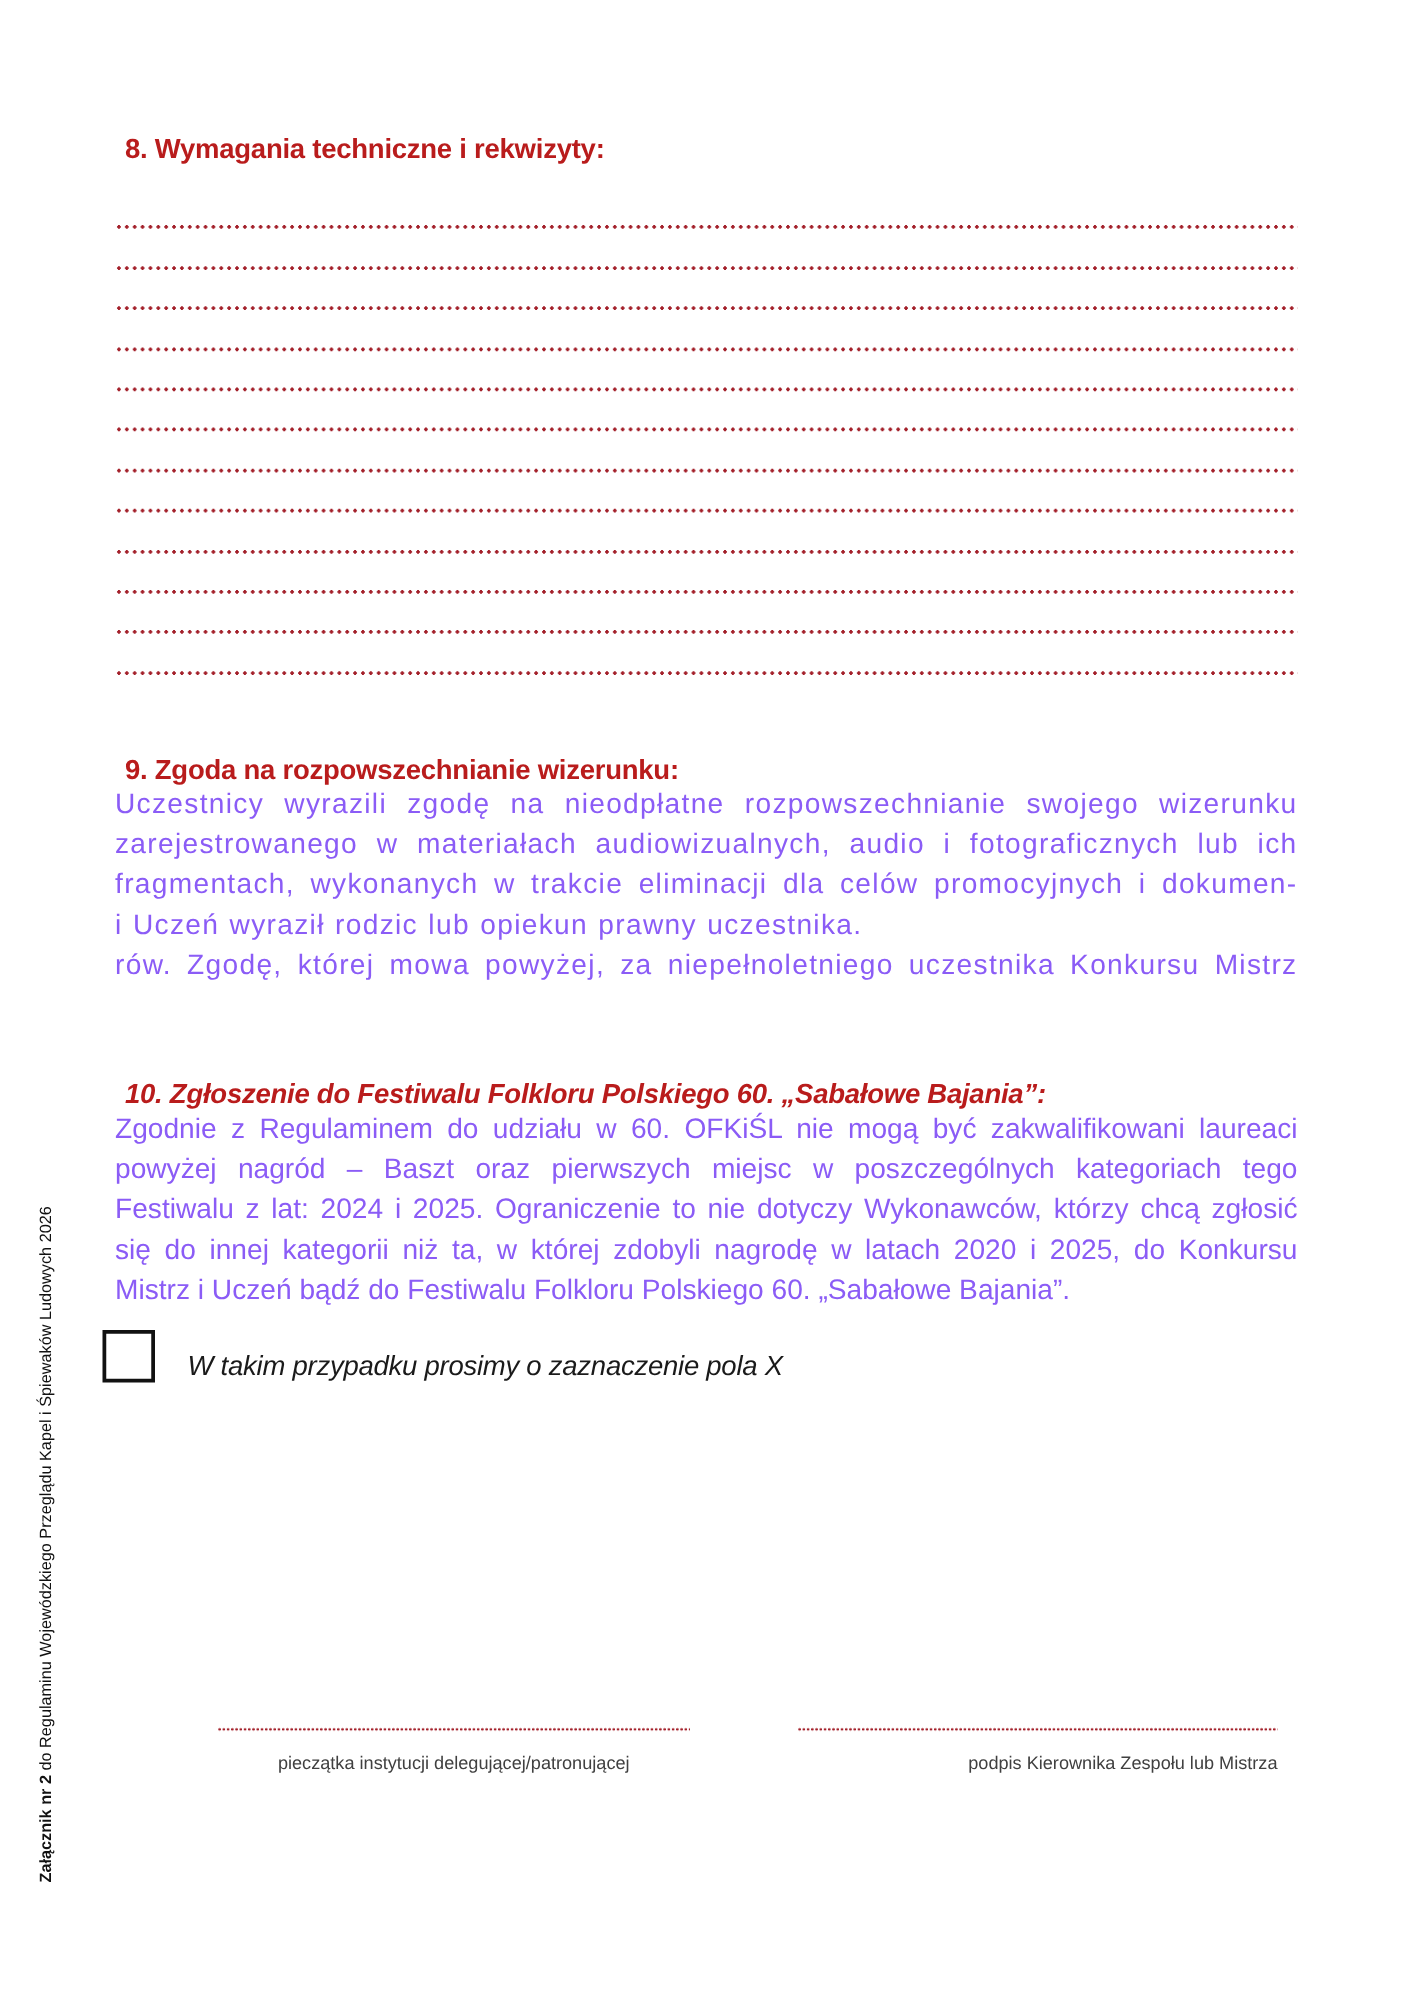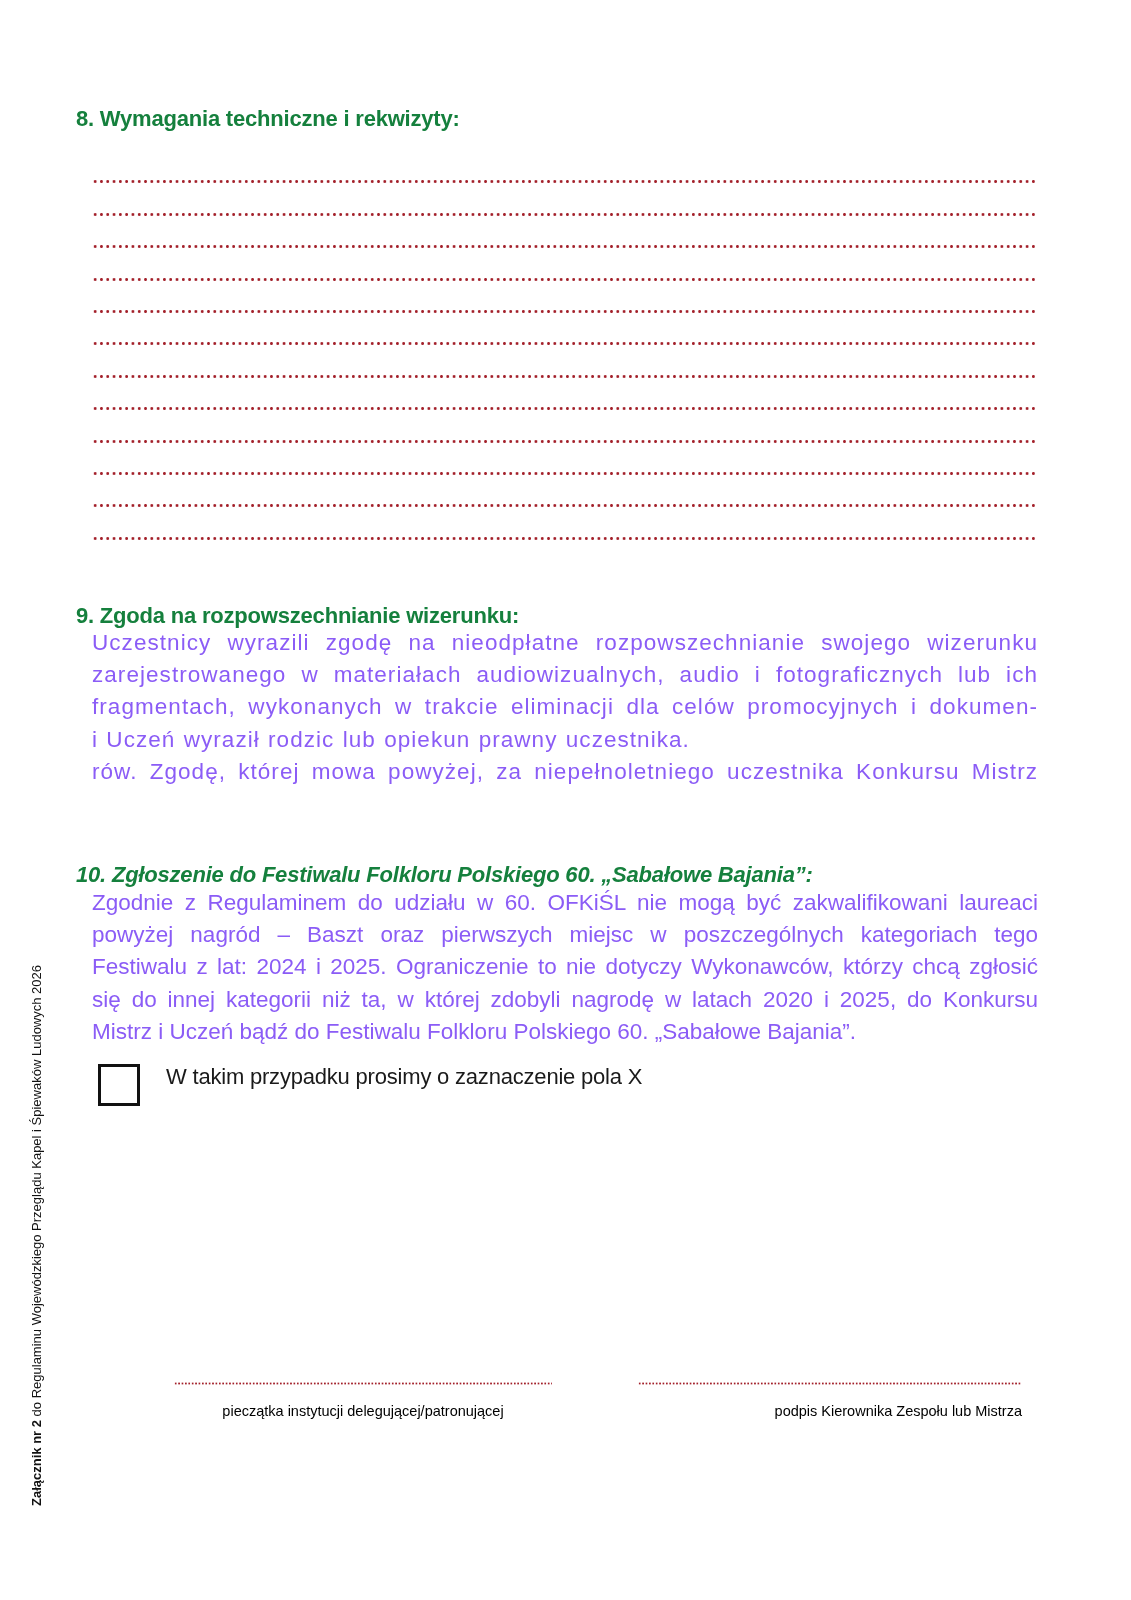--- a/index.html
+++ b/index.html
@@ -22,10 +22,10 @@
     }
     .section-heading {
       position: absolute;
-      left: 76px;
+      left: 100px;
       font-weight: bold;
       font-size: 22px;
-      color: #15803d;
+      color: #b91c1c;
       white-space: nowrap;
       letter-spacing: -0.2px;
     }

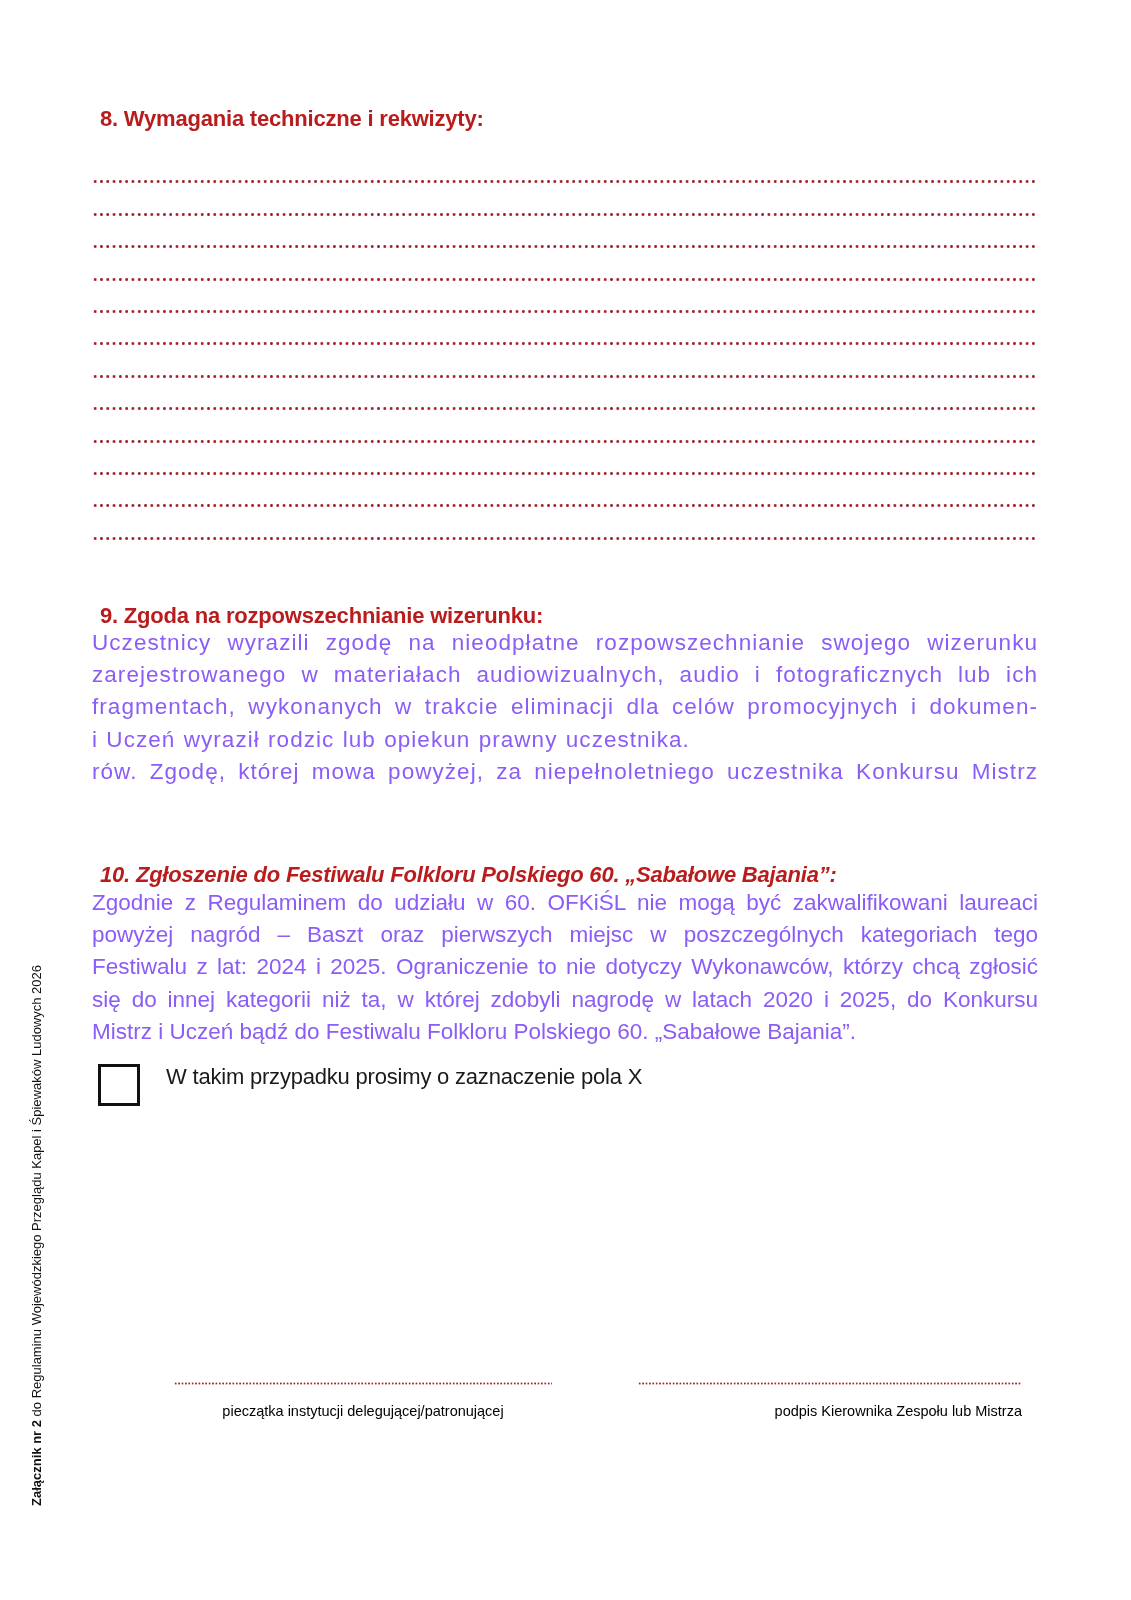--- a/index.html
+++ b/index.html
@@ -84,11 +84,12 @@
 
     .checkbox-row {
       position: absolute;
-      left: 98px;
+      left: 82px;
       top: 1064px;
       height: 42px;
       display: flex;
-      align-items: flex-start;
+      align-items: flex-end;
+      font-style: italic;
     }
     .checkbox {
       width: 36px;

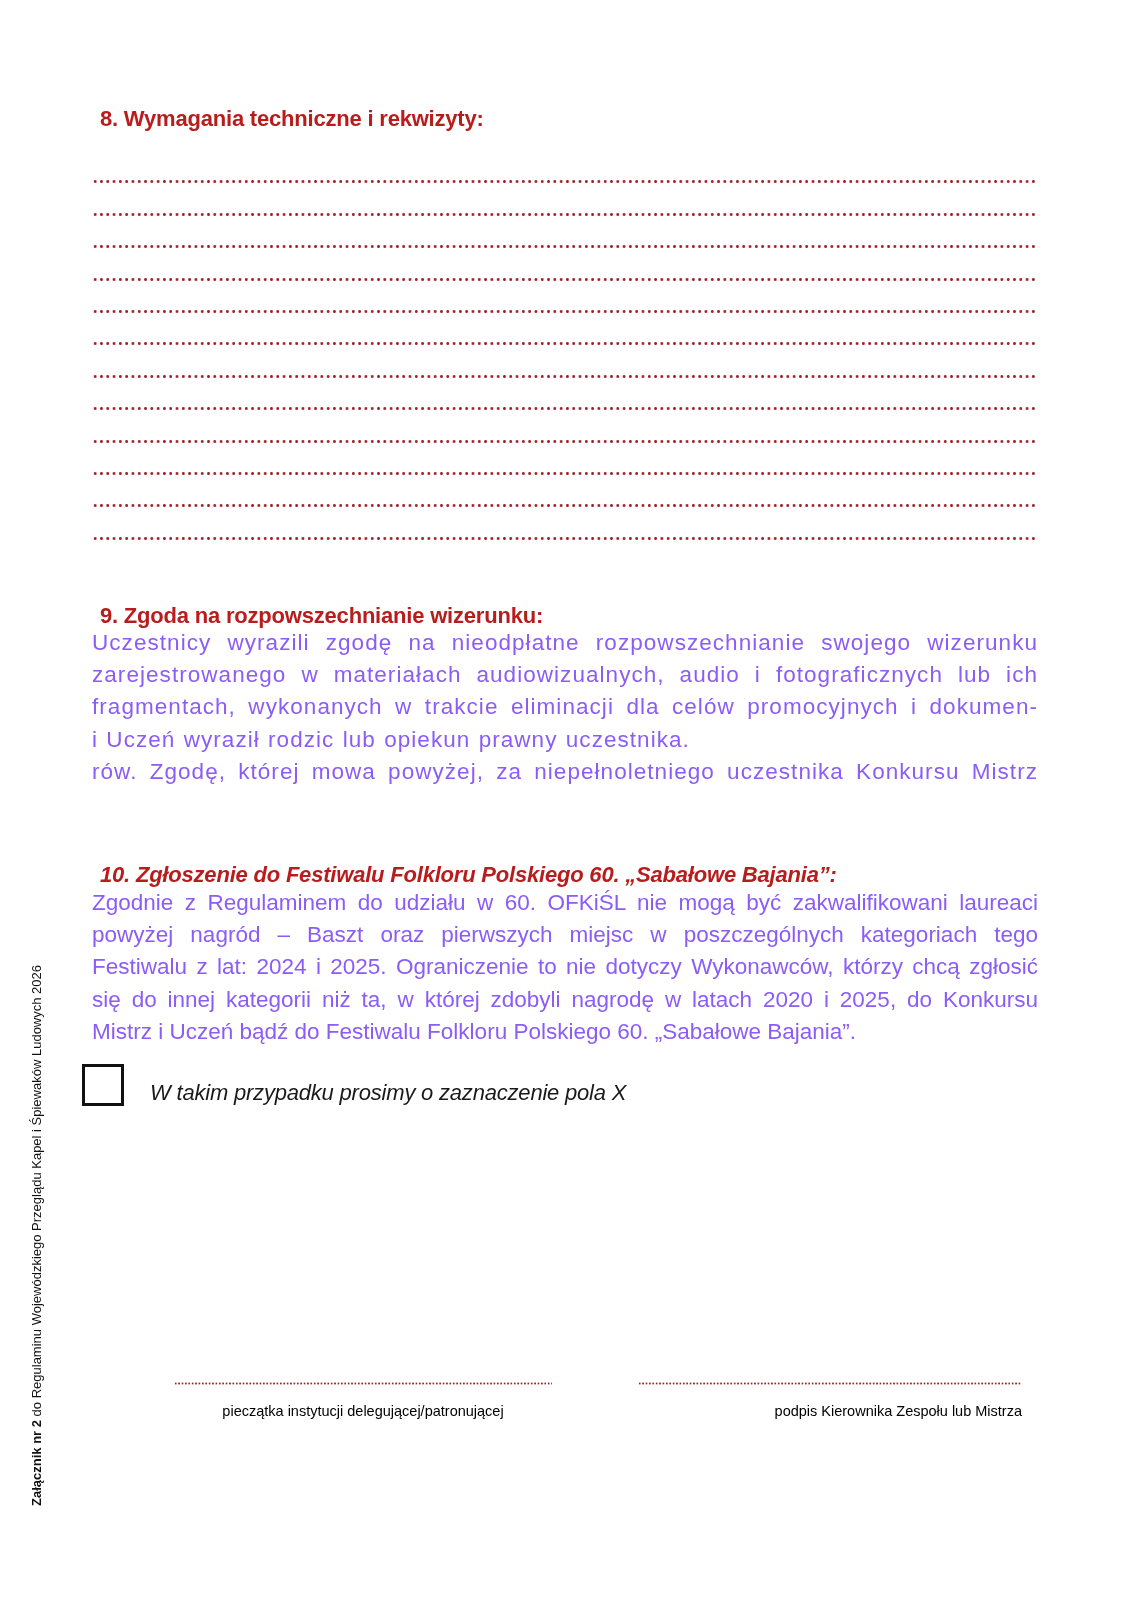--- a/index.html
+++ b/index.html
@@ -121,7 +121,7 @@
     .sig-label {
       margin-top: 18px;
       font-size: 14.5px;
-      color: #000000;
+      color: #404040;
       white-space: nowrap;
     }
     #sig-left { left: 174px; width: 378px; }

